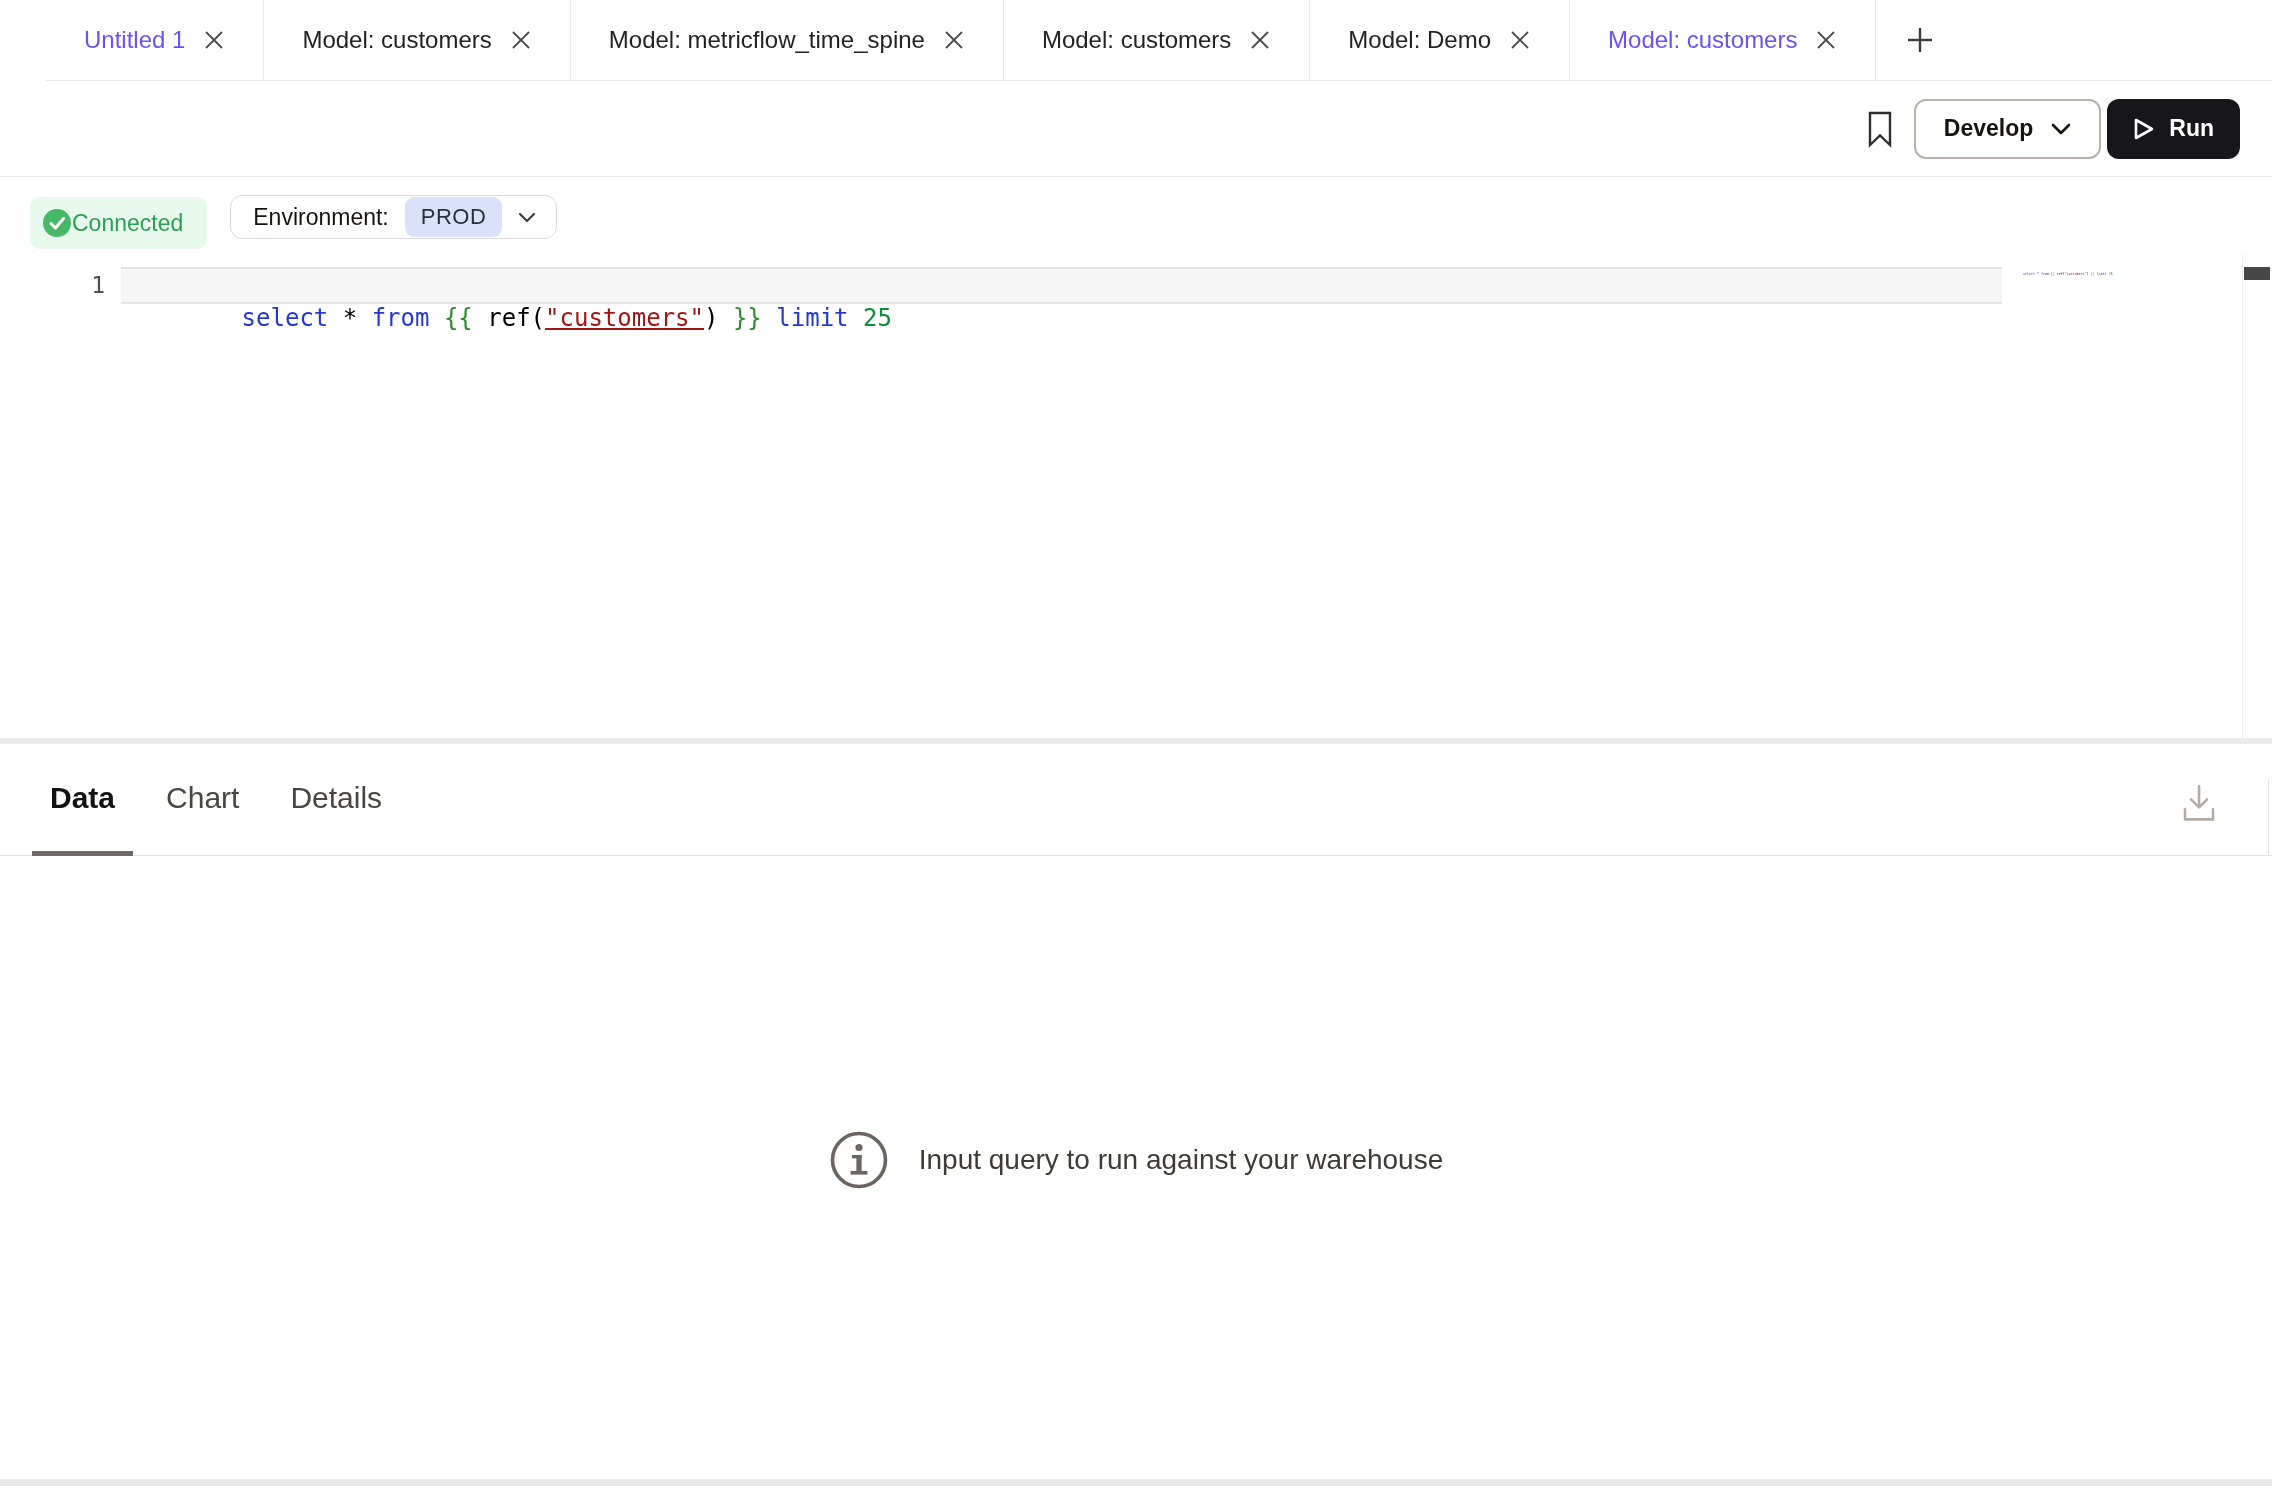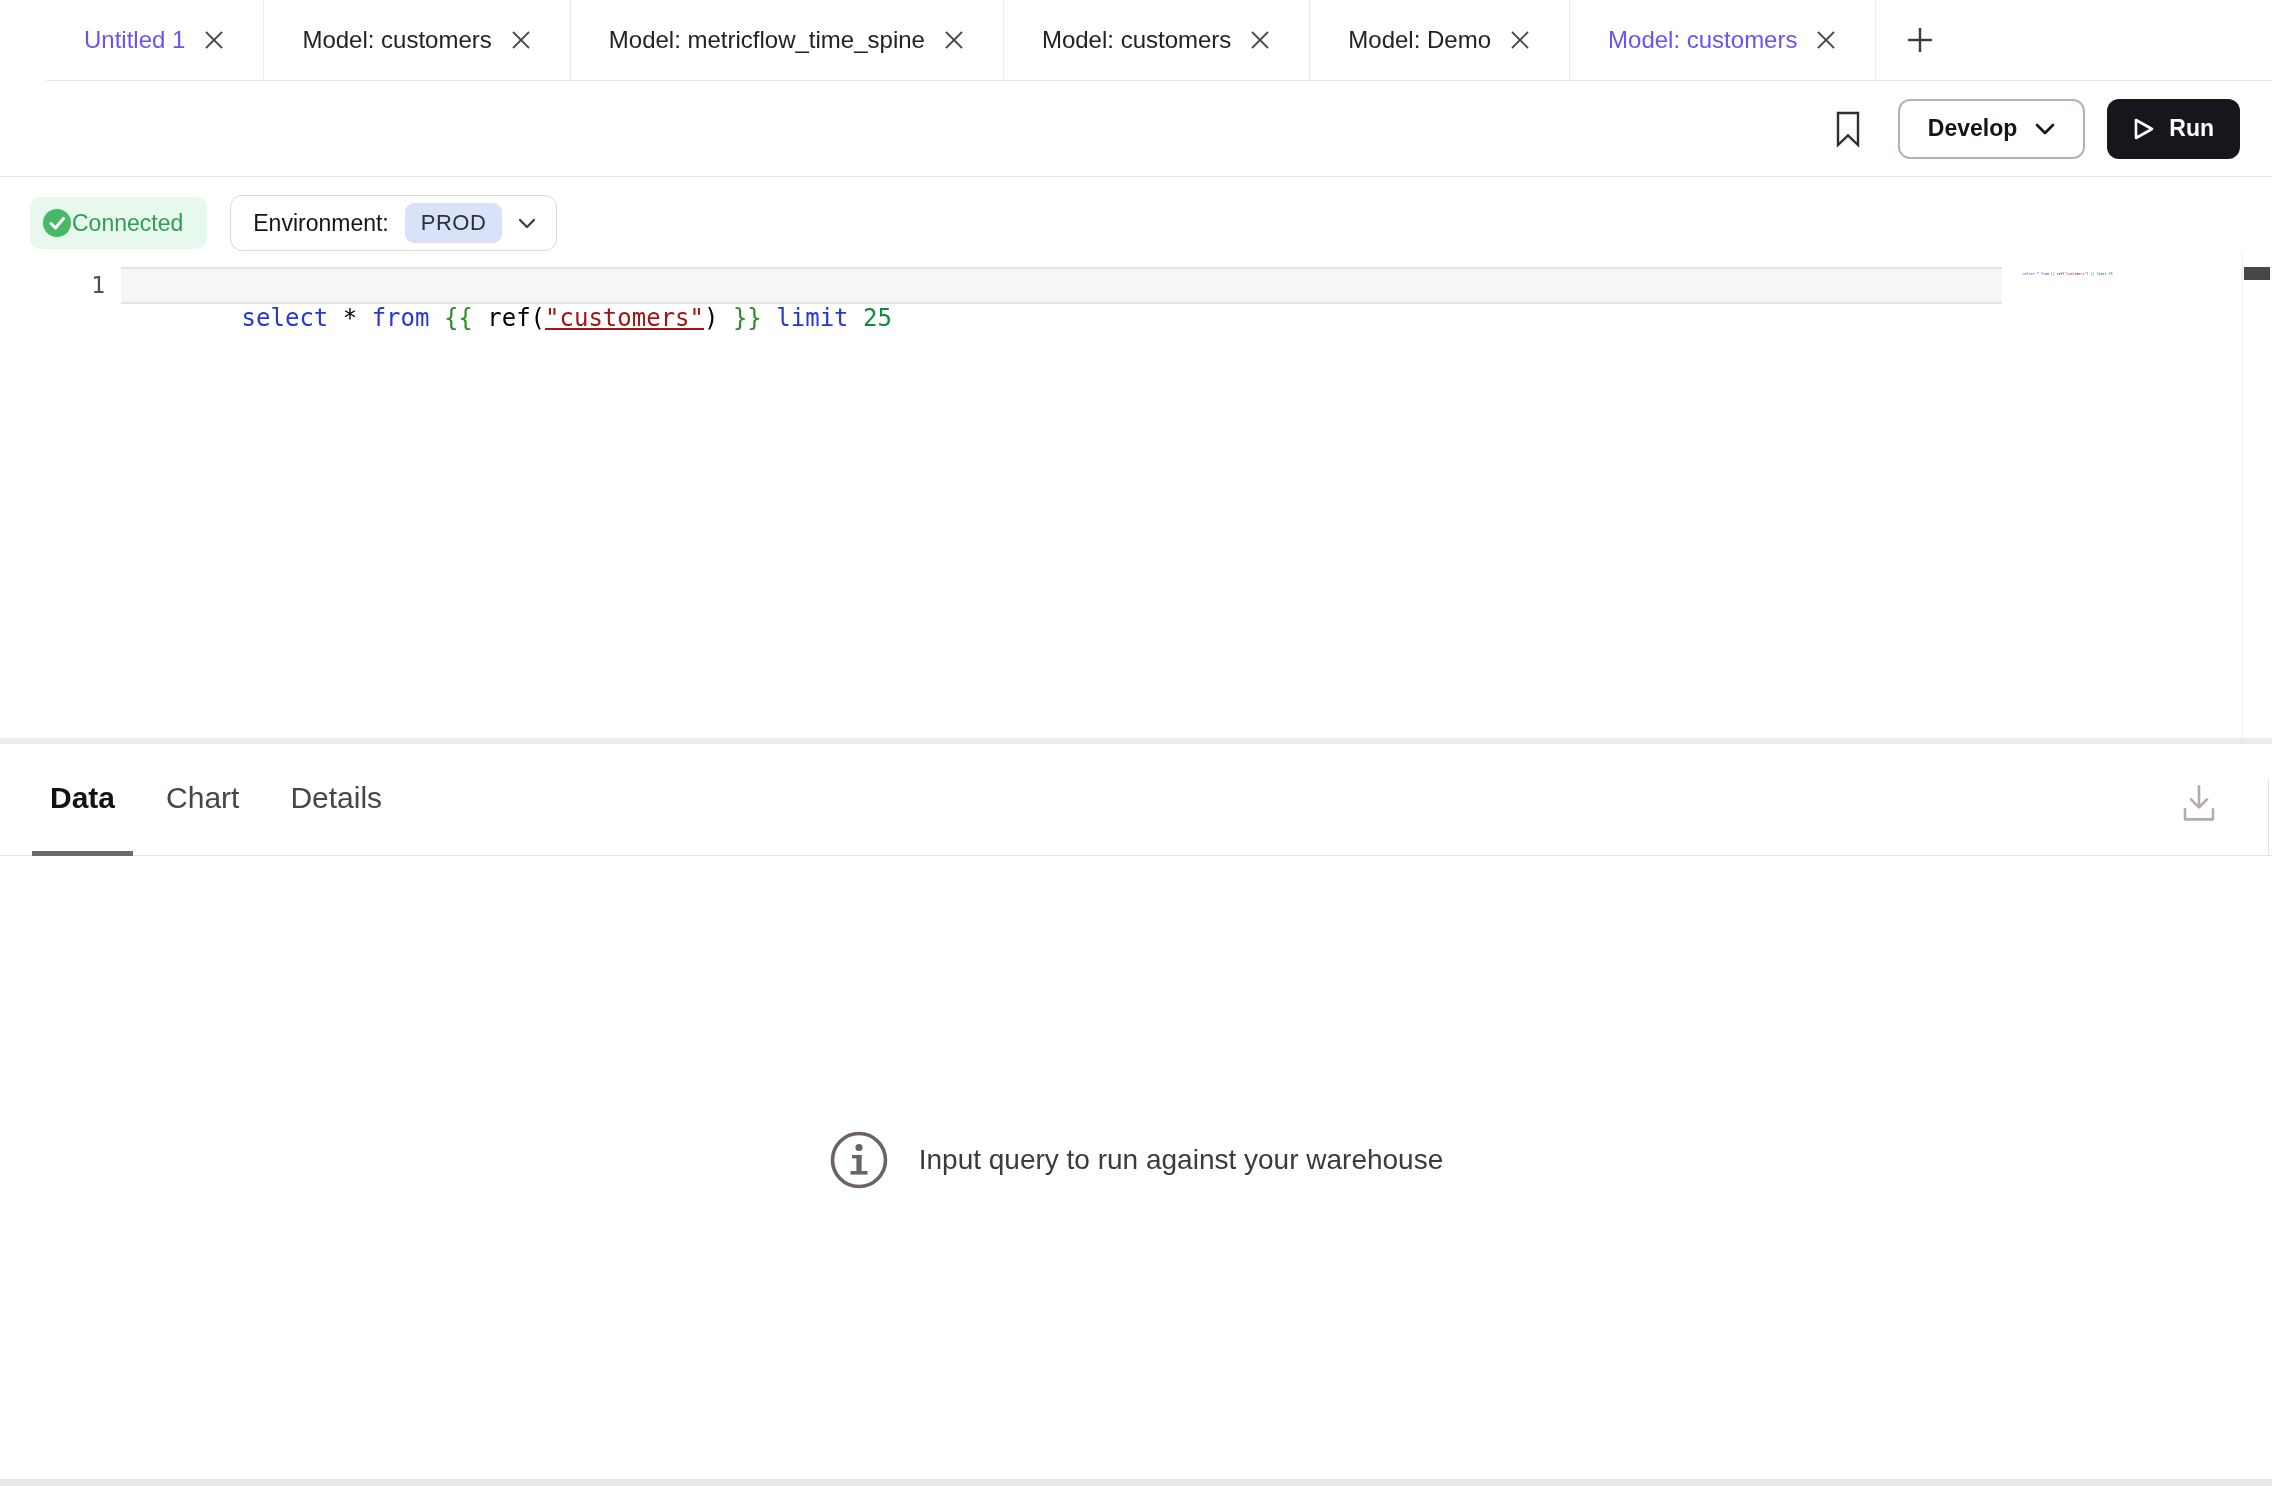--- a/index.html
+++ b/index.html
@@ -17,7 +17,7 @@
 
   
   .toolbar { height:96px; display:flex; align-items:center; justify-content:flex-end;
-             gap:22px; padding-right:32px; border-bottom:1px solid #e7e7e7; background:#fff; }
+             gap:6px; padding-right:32px; border-bottom:1px solid #e7e7e7; background:#fff; }
   .bookmark-wrap { margin-right:14px; display:flex; align-items:center; }
   .btn { display:flex; align-items:center; border-radius:12px; height:60px; font-size:23px; font-weight:600; }
   .btn-develop { gap:18px; padding:0 28px; background:#fff; border:2px solid #b9b2ac; color:#17130f; }

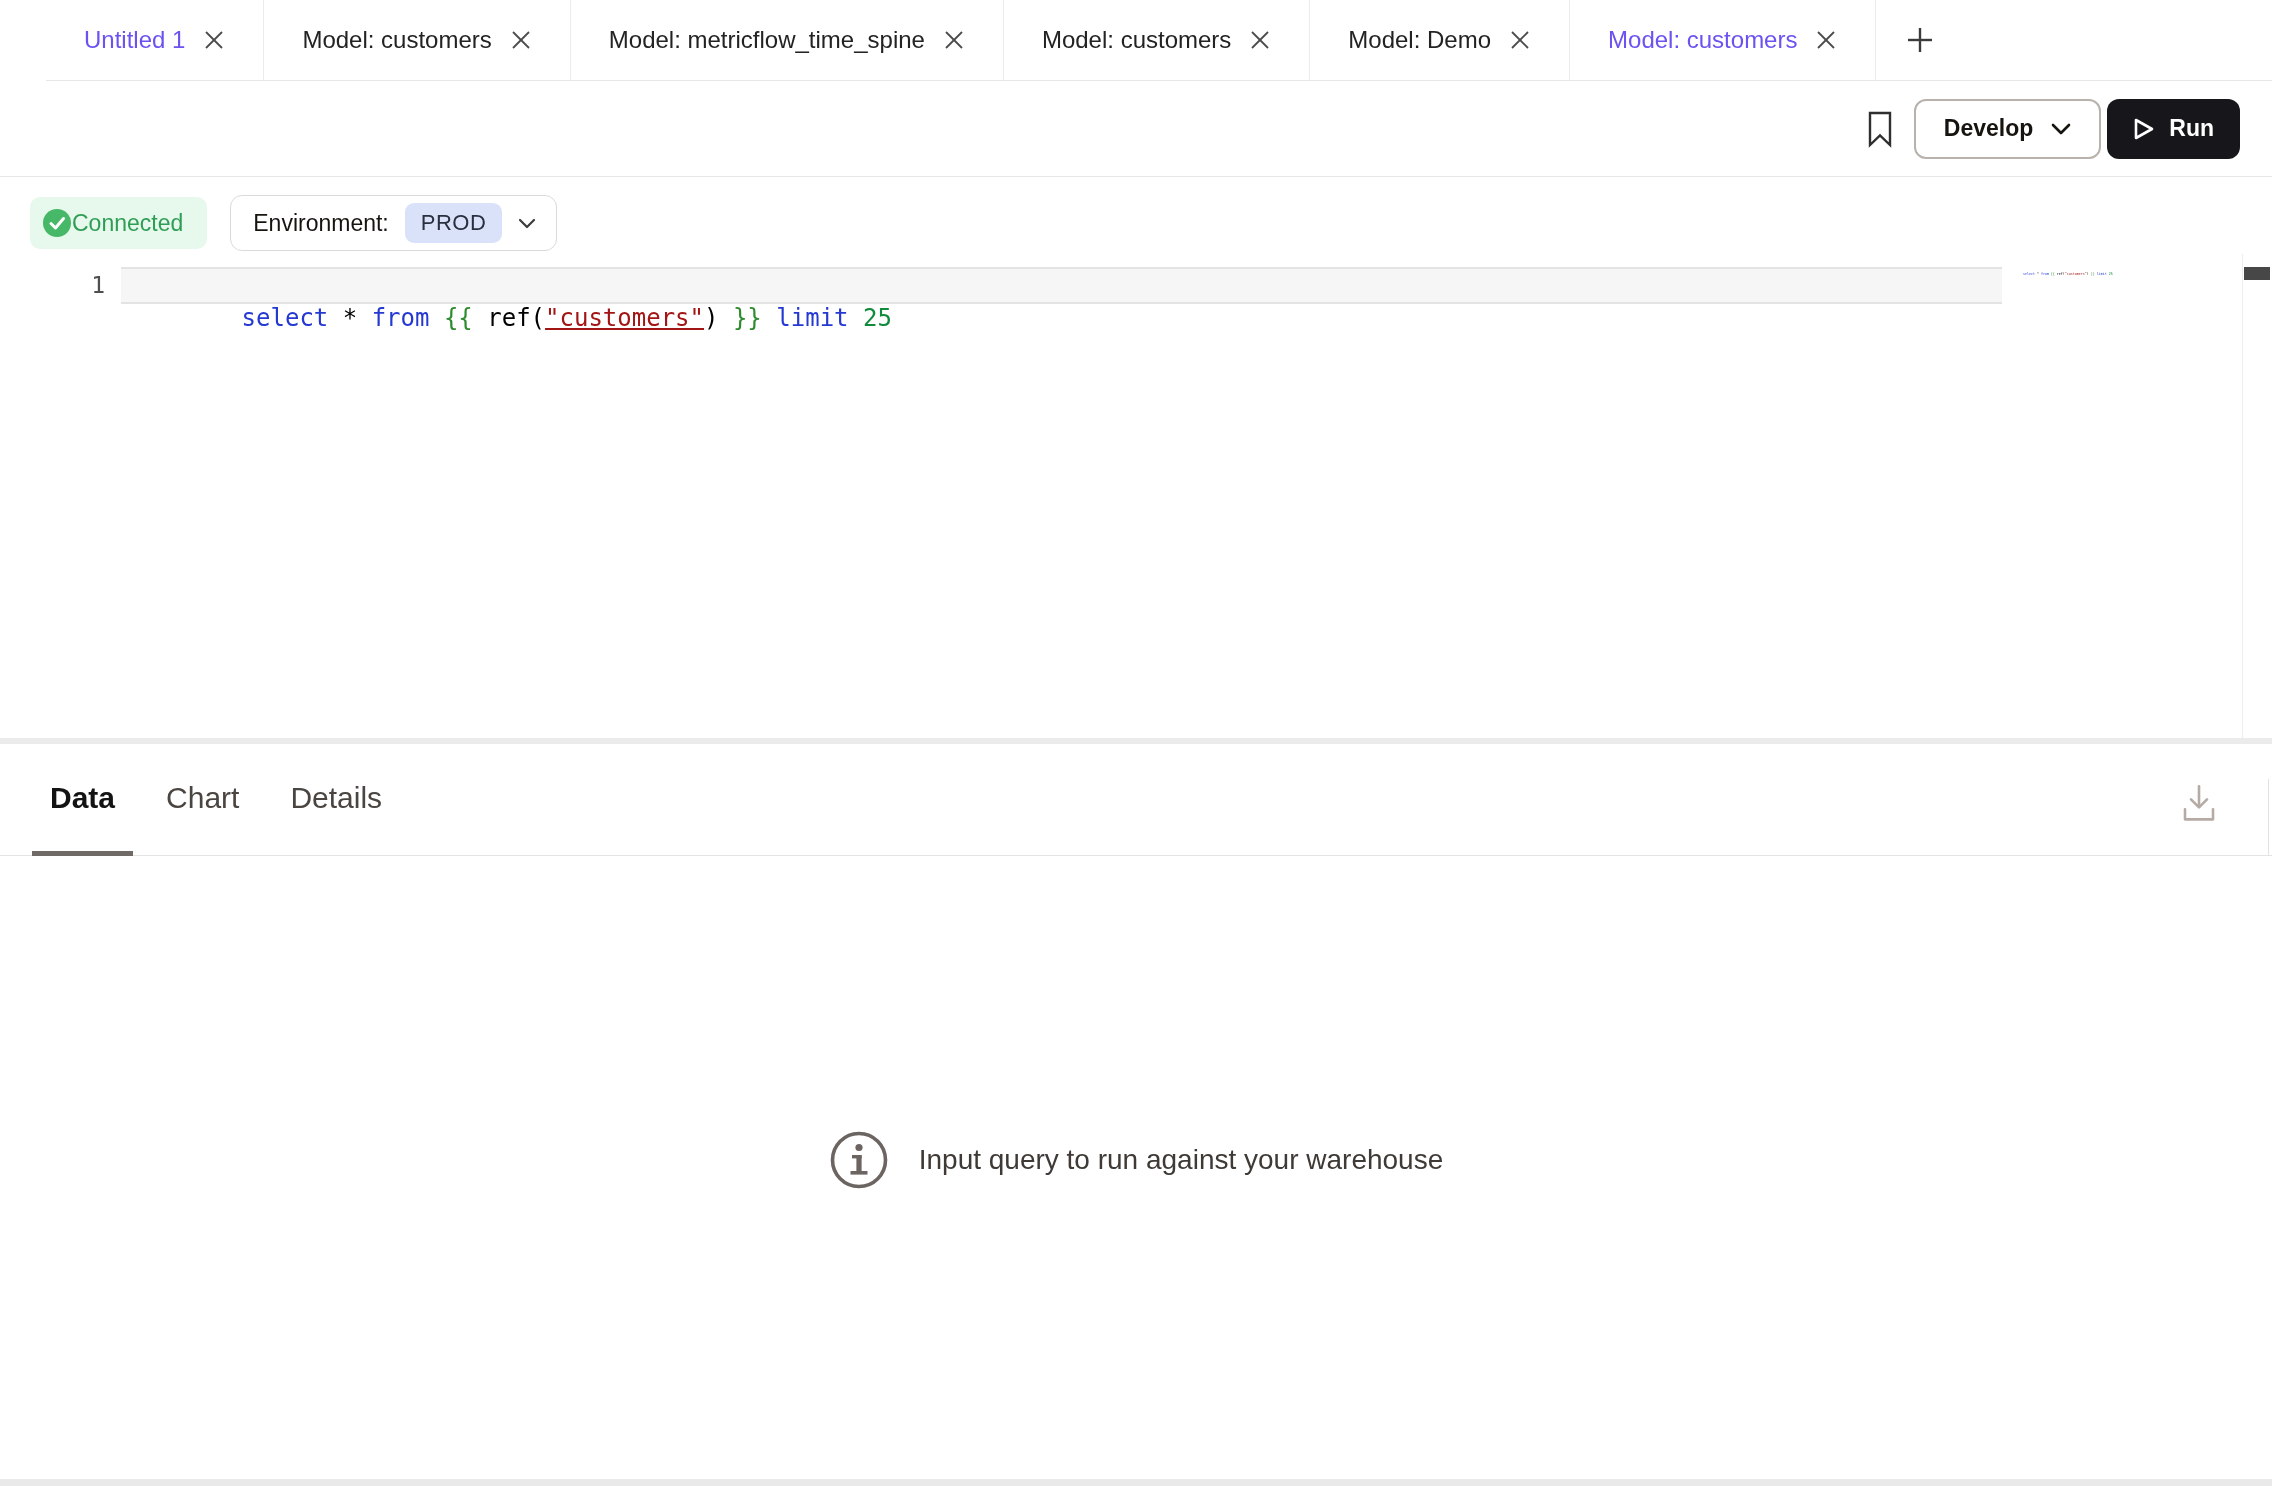--- a/index.html
+++ b/index.html
@@ -28,7 +28,7 @@
   .badge-connected { height:52px; display:flex; align-items:center; padding:0 24px 0 12px;
                      background:#e7f8ec; border-radius:10px; color:var(--connected-green,#2f9e55);
                      font-size:23px; font-weight:500; }
-  .env-control { height:56px; margin-top:-2px; display:flex; align-items:center; gap:16px;
+  .env-control { height:44px; margin-top:-2px; display:flex; align-items:center; gap:16px;
                  padding:0 20px 0 22px; background:#fff; border:1px solid #dadada; border-radius:12px;
                  font-size:23px; color:#17130f; }
   .prod-badge { background:var(--env-badge-bg,#d9e2f8); color:#2a3040; border-radius:9px;

